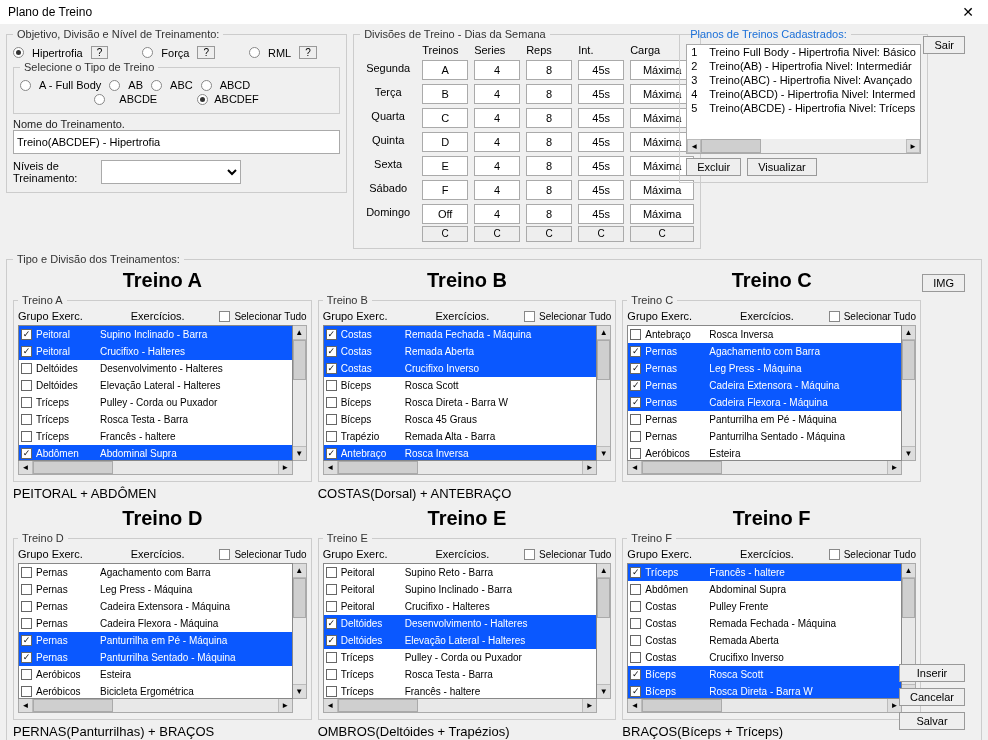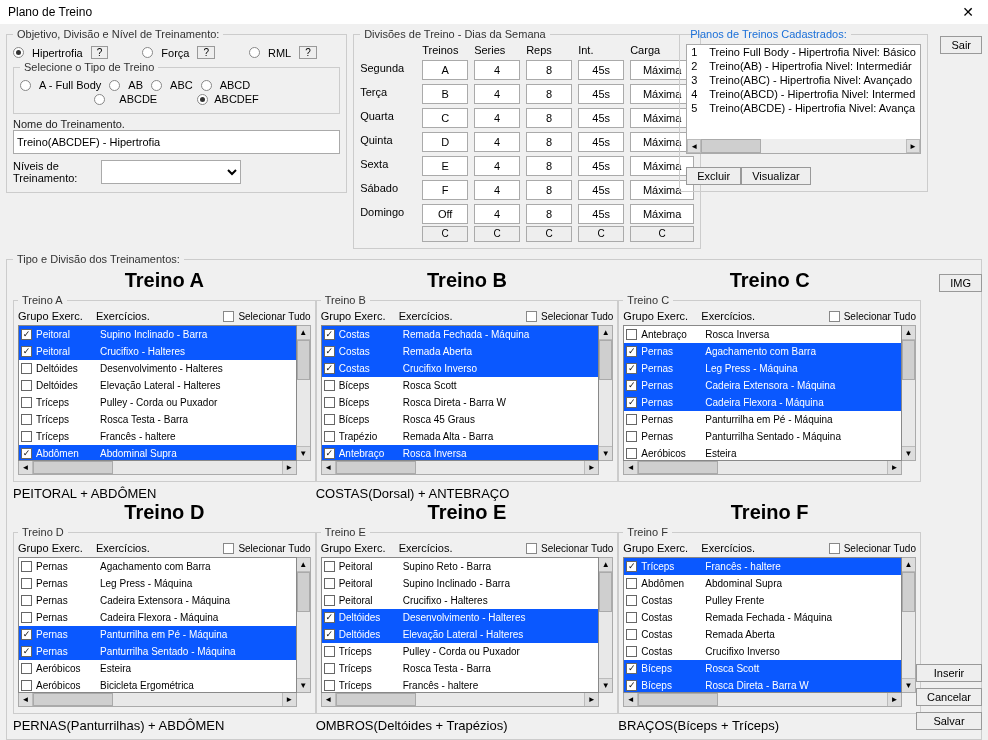--- a/index.html
+++ b/index.html
@@ -37,7 +37,7 @@
 .scroll-h .thumb { position: absolute; left: 0; top: 0; height: 100%; width: 60px; background: #cfcfcf; border: 1px solid #aaa; }
 .btn { border: 1px solid #999; background: #eee; padding: 2px 10px; font-size: 11px; cursor: pointer; }
 .btn-row { display: flex; margin-top: 13px; }
-.side-btns { position: absolute; right: 6px; display: flex; flex-direction: column; gap: 6px; }
+.side-btns { position: absolute; right: 23px; display: flex; flex-direction: column; gap: 6px; }
 .side-btns.top { top: 36px; }
 .side-btns.mid { top: 274px; }
 .side-btns.bot { bottom: 10px; }

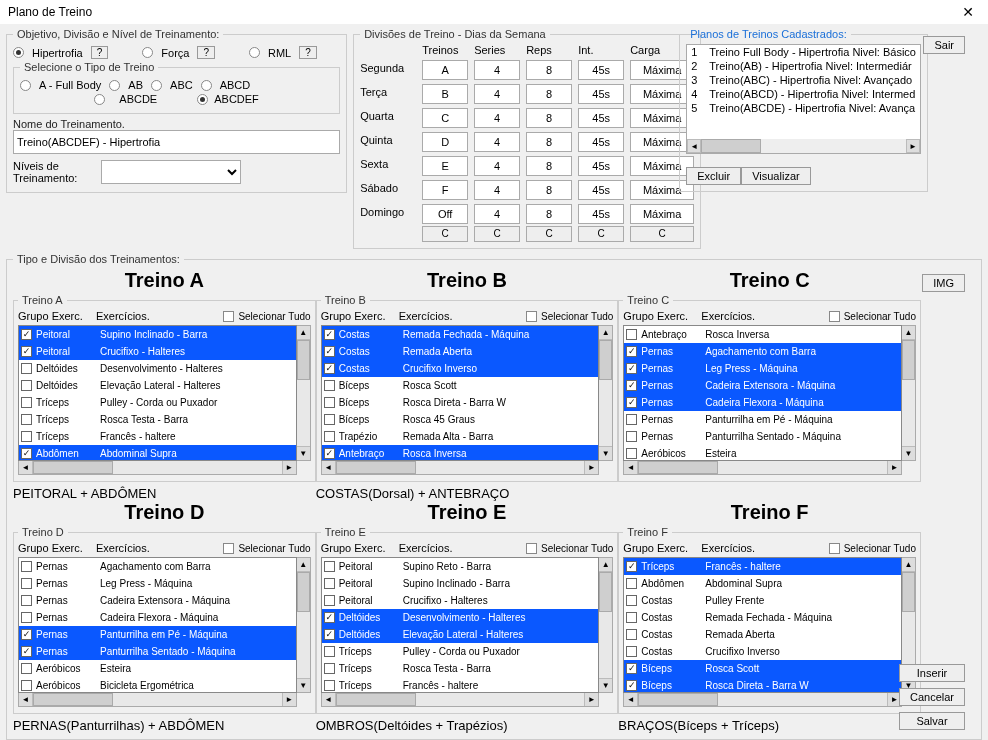--- a/index.html
+++ b/index.html
@@ -24,7 +24,7 @@
 .label { color: #222; }
 .weekgrid { display: grid; grid-template-columns: 56px 46px 46px 46px 46px 64px; gap: 4px 6px; font-size: 11px; }
 .weekgrid .hd { text-align: left; }
-.weekgrid .day { text-align: left; padding-top: 2px; }
+.weekgrid .day { text-align: center; padding-top: 2px; }
 .cell { border: 1px solid #aaa; background: #fff; text-align: center; height: 20px; line-height: 18px; font-size: 11px; }
 .combo-row { display: grid; grid-template-columns: 56px 46px 46px 46px 46px 64px; gap: 4px 6px; margin-top: 2px; }
 .cbox { border: 1px solid #aaa; background: #eee; font-size: 10px; text-align: center; height: 16px; line-height: 14px; }

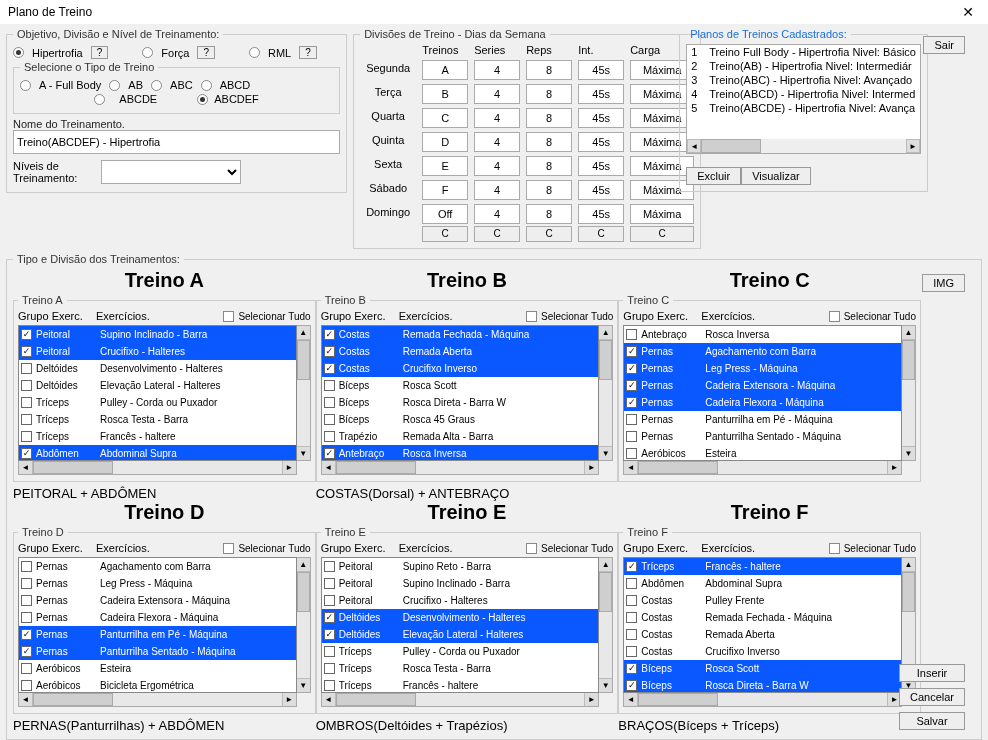--- a/index.html
+++ b/index.html
@@ -213,7 +213,7 @@
             </div>
             <div class="prow">
               <span class="num">5</span>
-              <span>Treino(ABCDE) - Hipertrofia Nivel: Avança</span>
+              <span>Treino(ABCDE) - Hipertrofia Nivel: Tríceps</span>
             </div>
             <div class="scroll-h">
             <div class="arrow">◄</div>

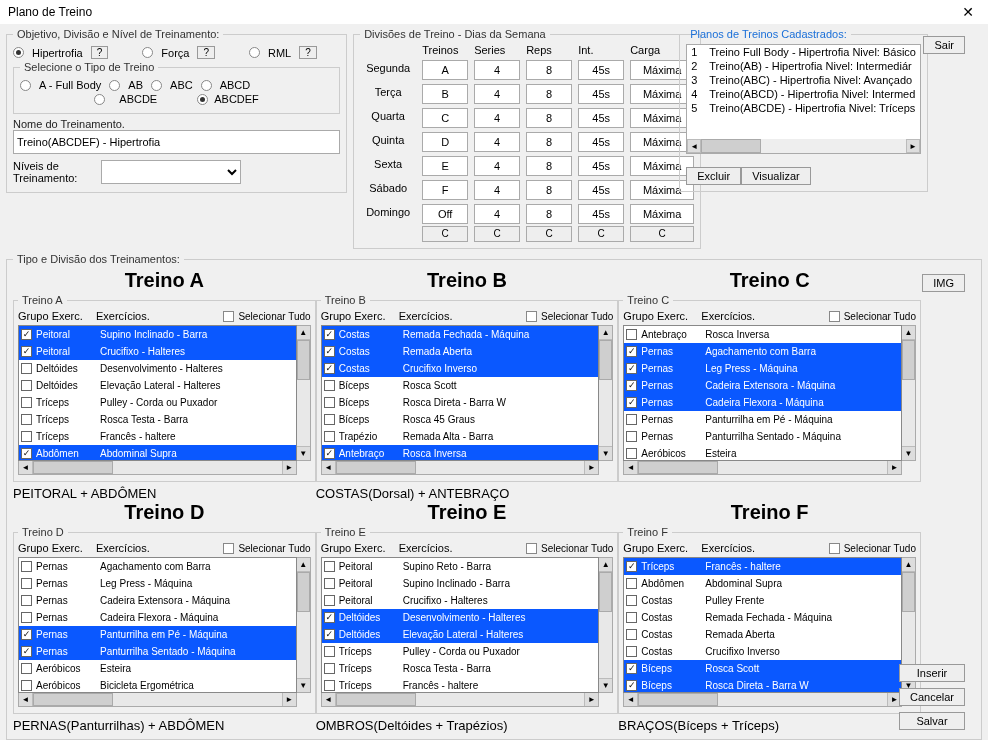--- a/index.html
+++ b/index.html
@@ -36,7 +36,7 @@
 .scroll-h .track { flex: 1; background: #eee; position: relative; }
 .scroll-h .thumb { position: absolute; left: 0; top: 0; height: 100%; width: 60px; background: #cfcfcf; border: 1px solid #aaa; }
 .btn { border: 1px solid #999; background: #eee; padding: 2px 10px; font-size: 11px; cursor: pointer; }
-.btn-row { display: flex; margin-top: 13px; }
+.btn-row { display: flex; gap: 6px; margin-top: 4px; }
 .side-btns { position: absolute; right: 23px; display: flex; flex-direction: column; gap: 6px; }
 .side-btns.top { top: 36px; }
 .side-btns.mid { top: 274px; }

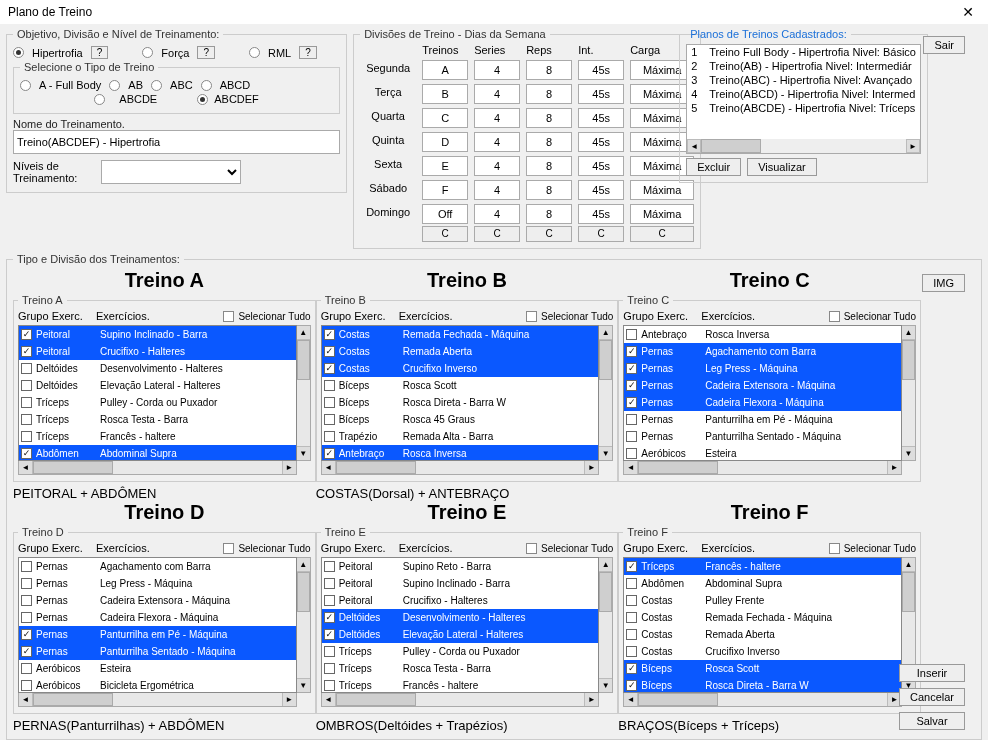--- a/index.html
+++ b/index.html
@@ -42,7 +42,7 @@
 .side-btns.mid { top: 274px; }
 .side-btns.bot { bottom: 10px; }
 .big-title { font-size: 20px; font-weight: bold; text-align: center; }
-.trainings { display: grid; grid-template-columns: 1fr 1fr 1fr; margin-right: 54px; }
+.trainings { display: grid; grid-template-columns: 1fr 1fr 1fr; gap: 6px; margin-right: 54px; }
 .train-box fieldset { padding: 4px 4px 6px; }
 .train-header { display: flex; font-size: 11px; border-bottom: 1px solid transparent; }
 .th-grp { width: 78px; }

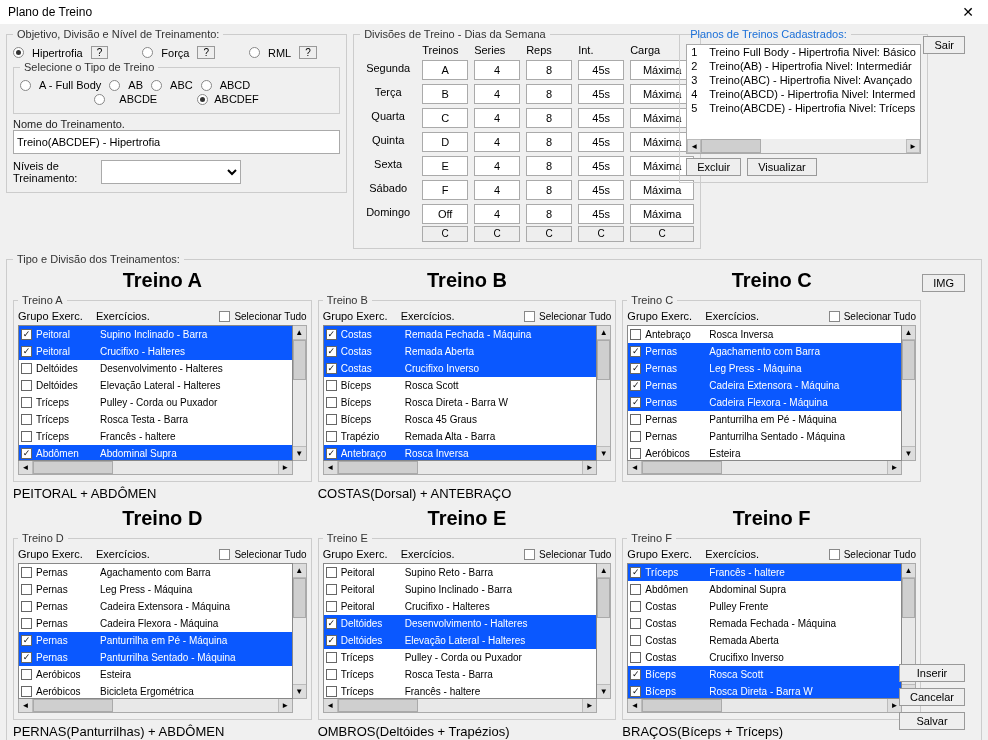--- a/index.html
+++ b/index.html
@@ -46,7 +46,7 @@
 .train-box fieldset { padding: 4px 4px 6px; }
 .train-header { display: flex; font-size: 11px; border-bottom: 1px solid transparent; }
 .th-grp { width: 78px; }
-.th-ex { flex: 1; }
+.th-ex { flex: 1; text-align: center; }
 .sel-all { display: flex; align-items: center; gap: 4px; margin-left: auto; font-size: 10px; }
 .gridwrap { display: flex; margin-top: 2px; }
 .grid { border: 1px solid #888; background: #fff; flex: 1; height: 136px; overflow: hidden; }

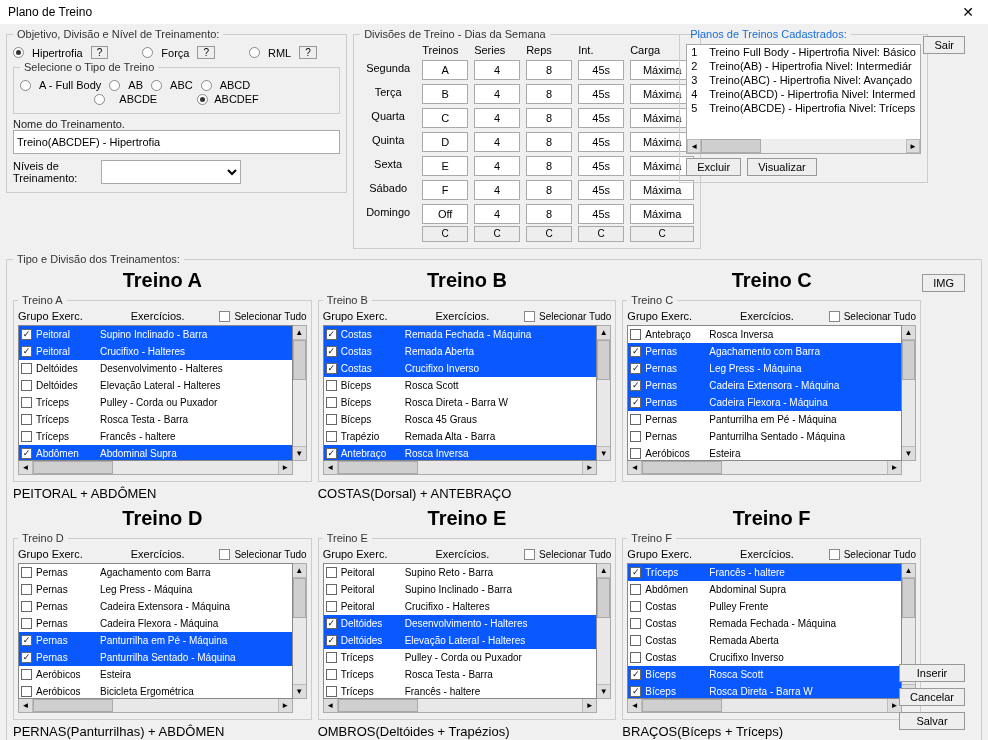--- a/index.html
+++ b/index.html
@@ -523,7 +523,7 @@
               <div class="arr r">►</div>
             </div>
           </fieldset>
-          <div class="summary">PERNAS(Panturrilhas) + ABDÔMEN</div>
+          <div class="summary">PERNAS(Panturrilhas) + BRAÇOS</div>
         </div>
         <div class="train-box">
           <div class="big-title">Treino E</div>

